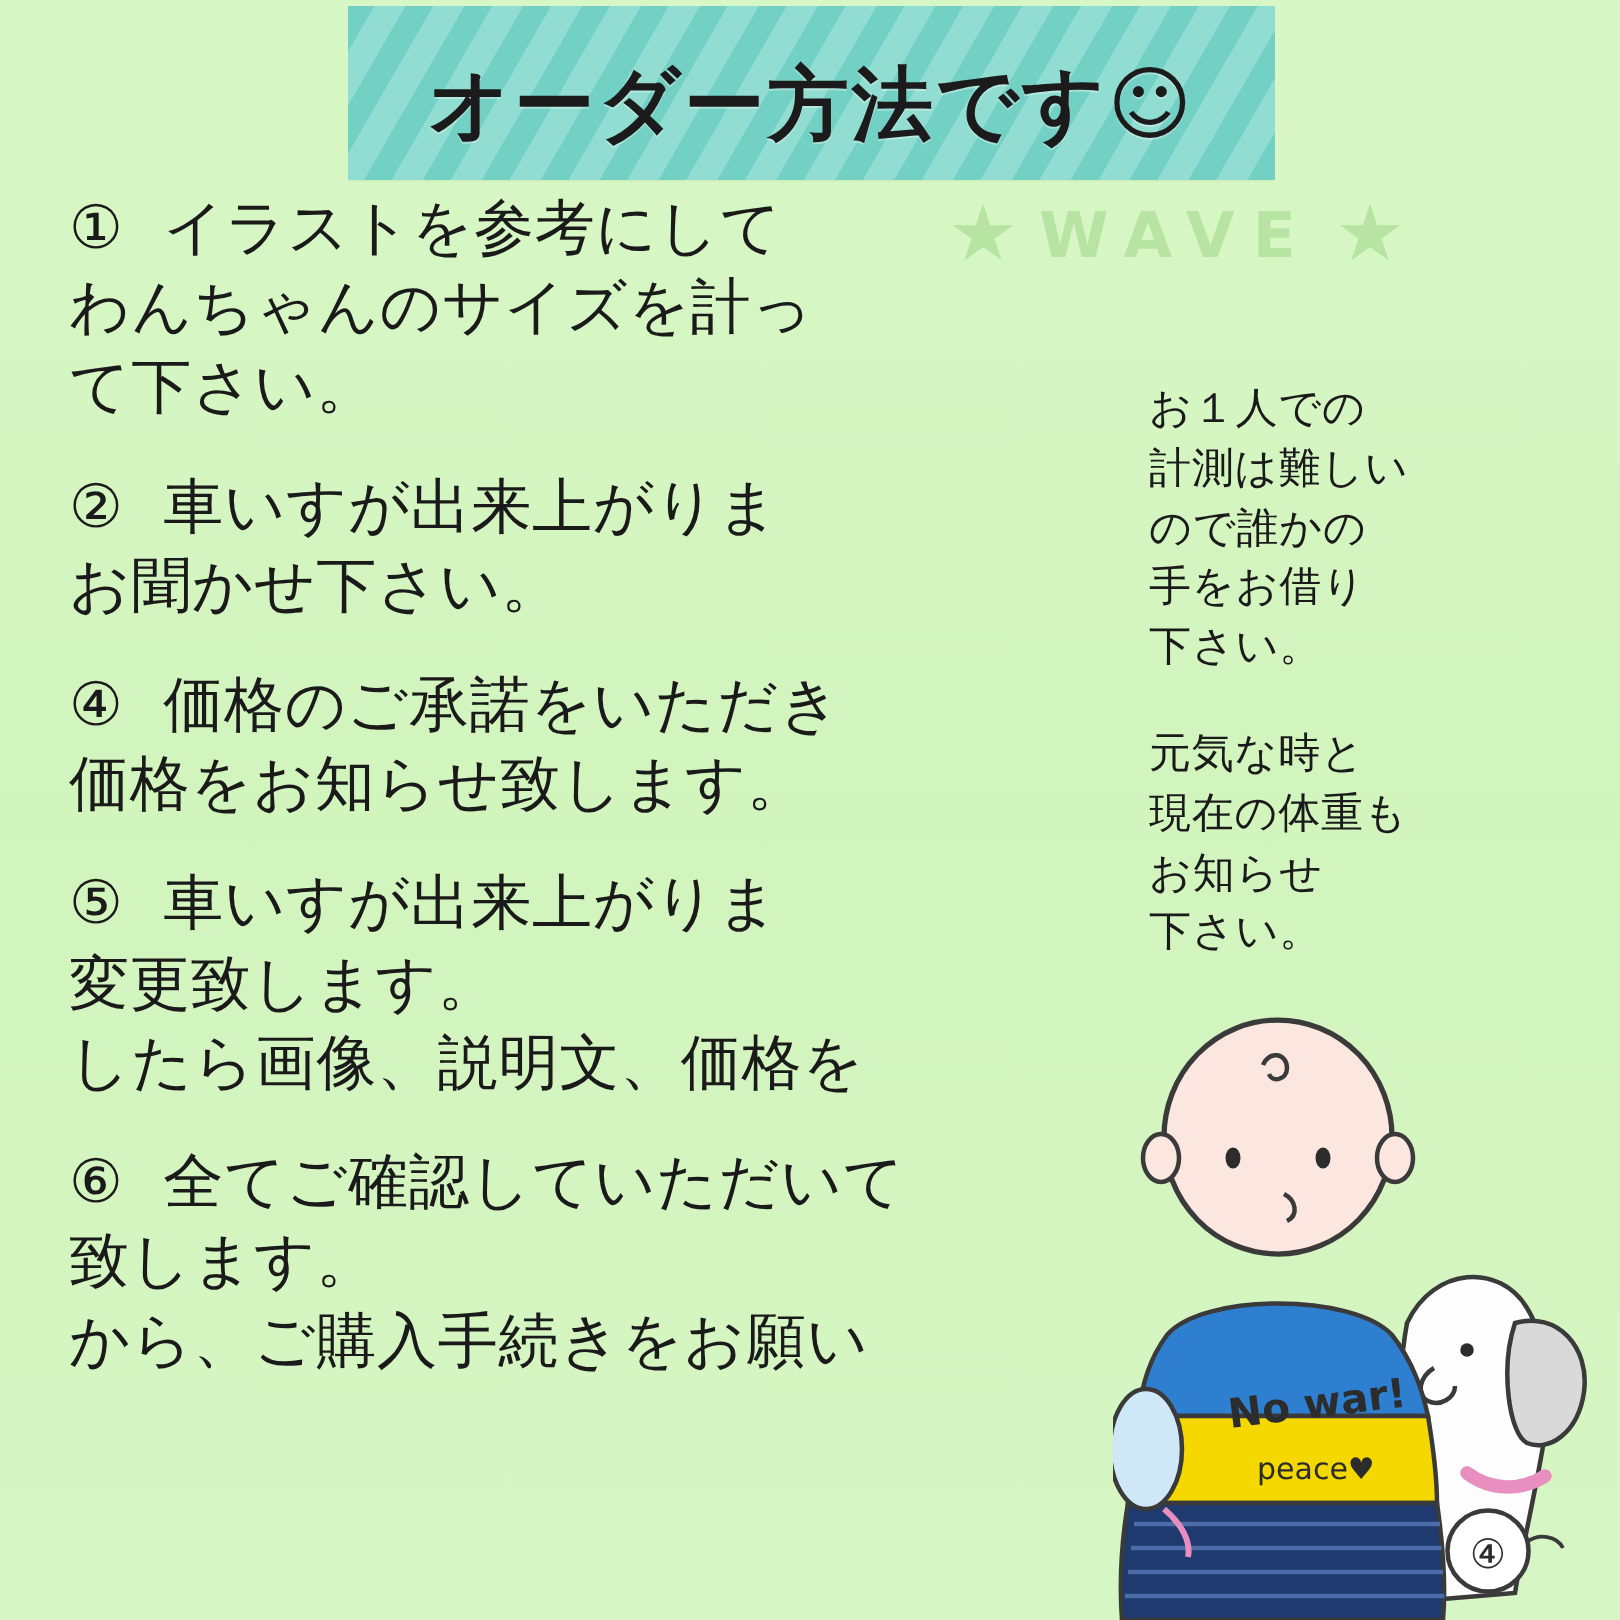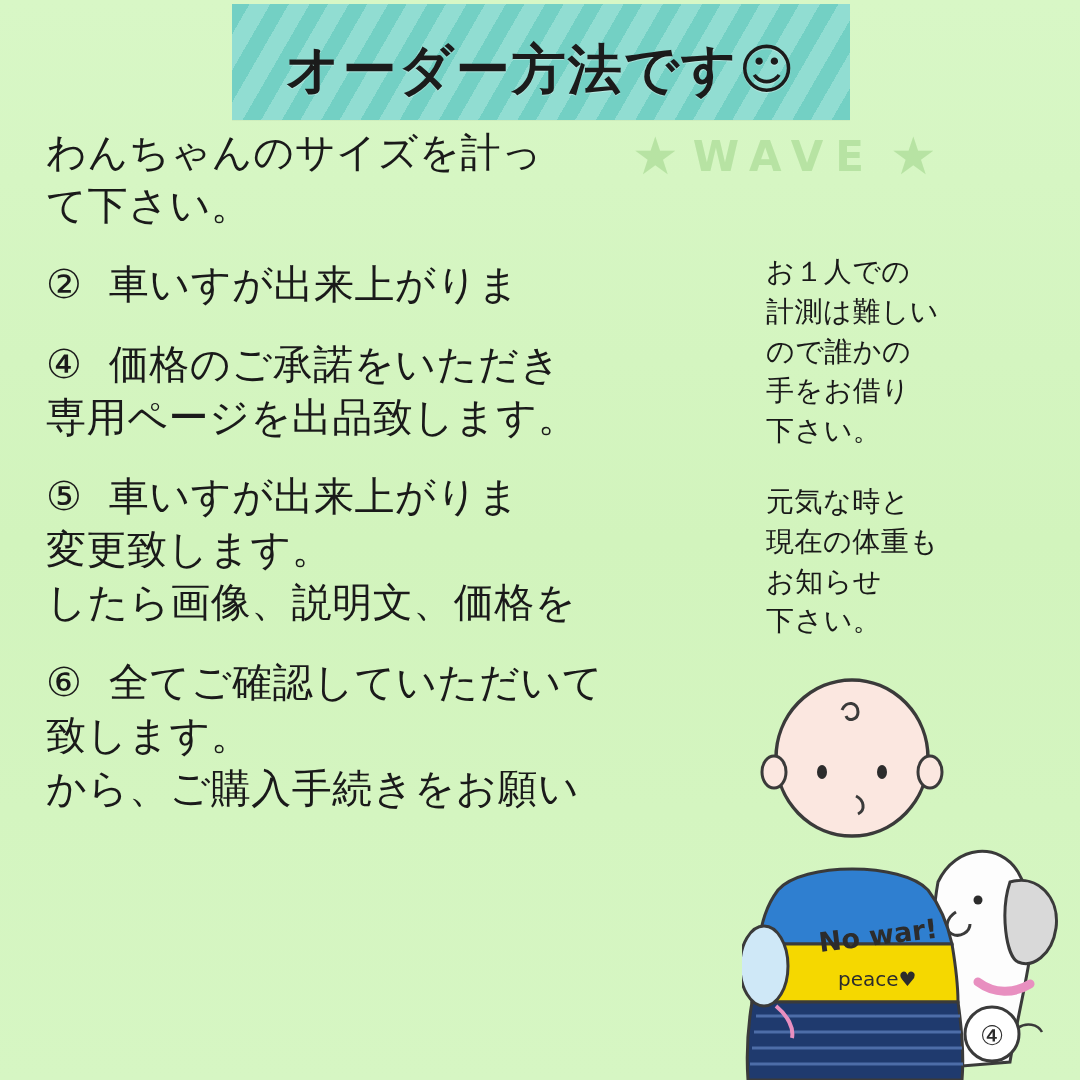--- a/index.html
+++ b/index.html
@@ -150,6 +150,7 @@
   <div class="steps">
 
     <div class="step">
+      <div class="step-line first">①  イラストを参考にして</div>
       <div class="step-line">わんちゃんのサイズを計っ</div>
       <div class="step-line">て下さい。</div>
     </div>

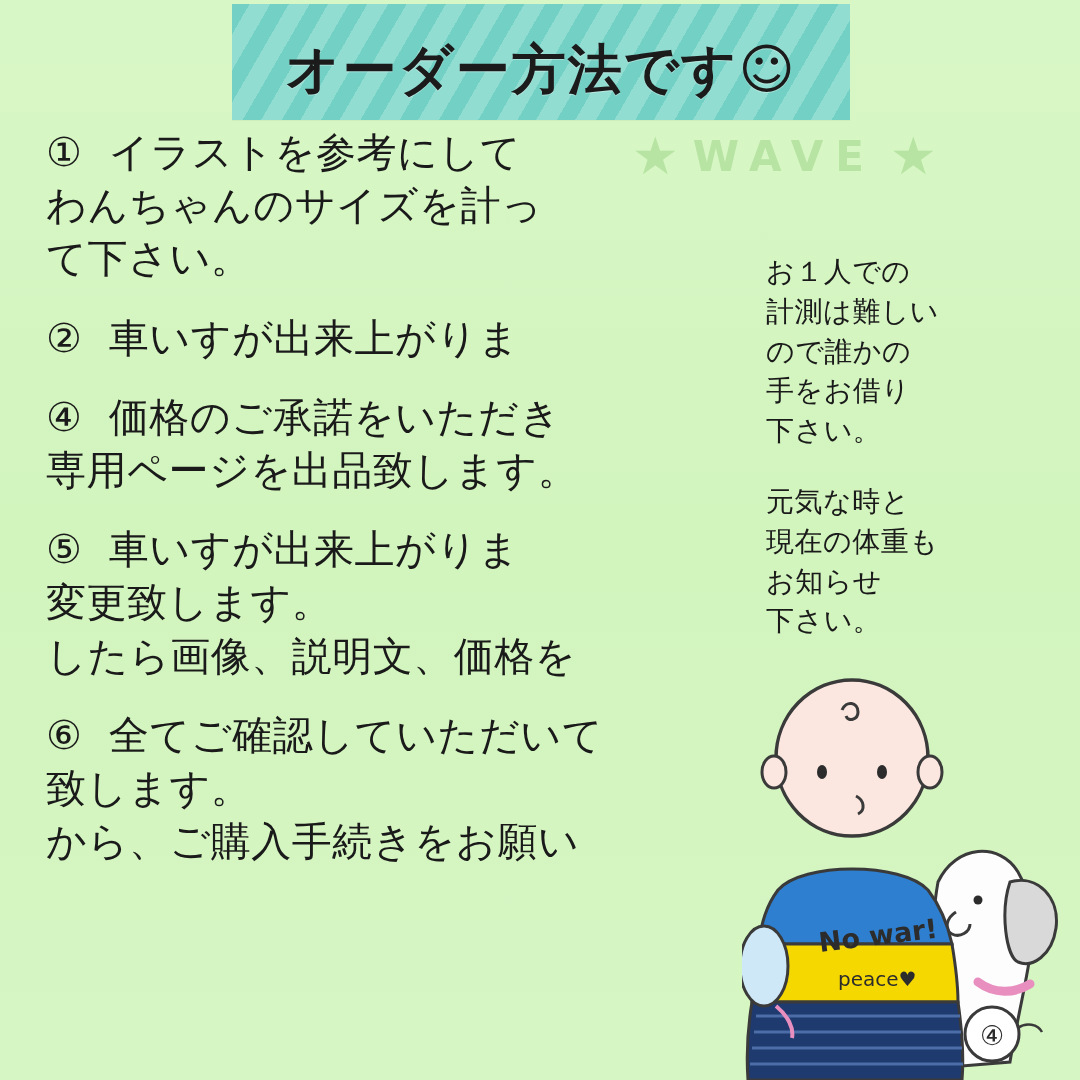--- a/index.html
+++ b/index.html
@@ -157,6 +157,7 @@
 
     <div class="step">
       <div class="step-line first">②  車いすが出来上がりま</div>
+      <div class="step-line">お聞かせ下さい。</div>
     </div>
 
 

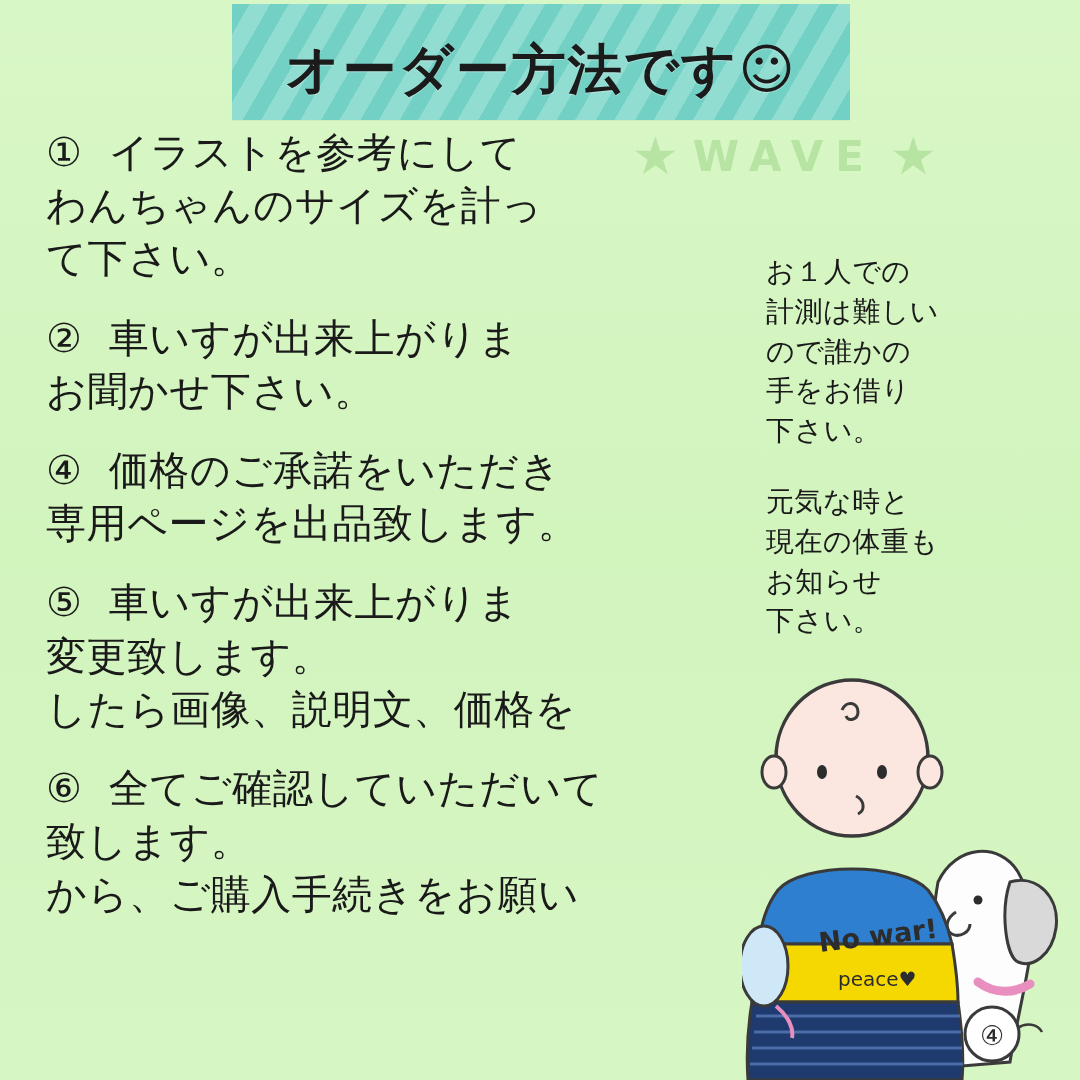--- a/index.html
+++ b/index.html
@@ -163,7 +163,7 @@
 
     <div class="step">
       <div class="step-line first">④  価格のご承諾をいただき</div>
-      <div class="step-line">専用ページを出品致します。</div>
+      <div class="step-line">価格をお知らせ致します。</div>
     </div>
 
     <div class="step">

